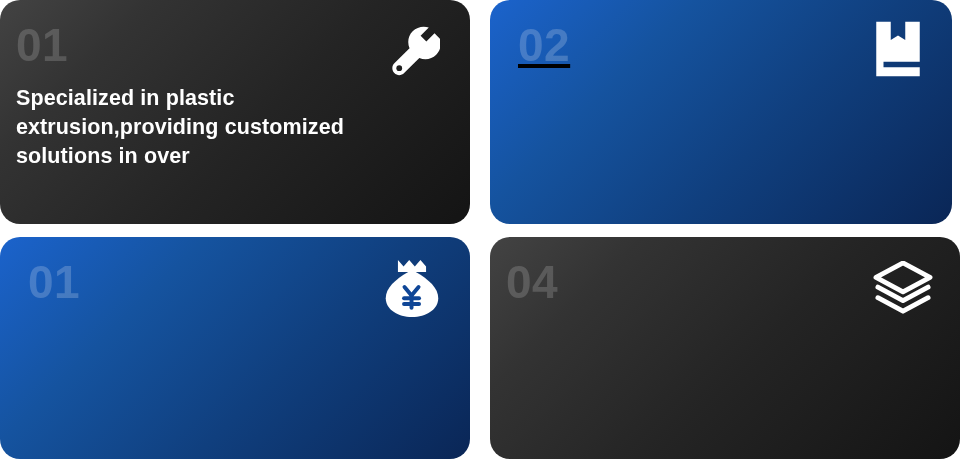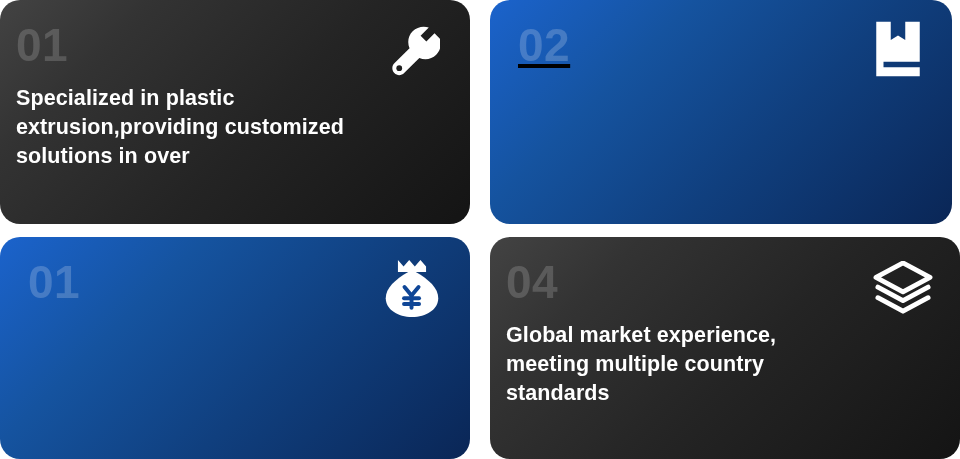--- a/index.html
+++ b/index.html
@@ -134,9 +134,6 @@
 
   <div class="card dark c4">
     <div class="card-number">04</div>
-    <div class="card-text">Global market experience,
-meeting multiple country
-standards</div>
     <span class="card-icon icon-layers">
       <svg viewBox="0 0 64 58" fill="none" xmlns="http://www.w3.org/2000/svg">
         <path d="M32 2 L60 17 L32 32 L4 17 Z" stroke="#ffffff" stroke-width="5" stroke-linejoin="round" fill="none"></path>

